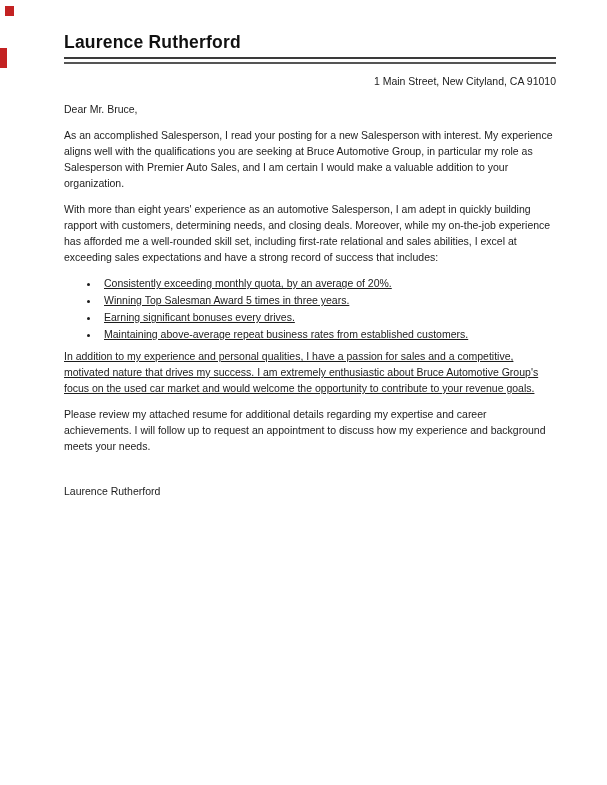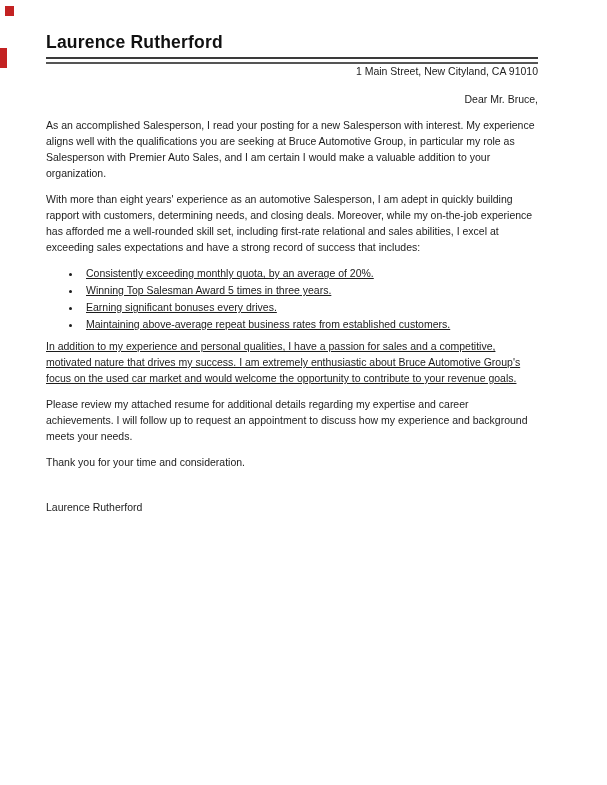--- a/index.html
+++ b/index.html
@@ -18,7 +18,7 @@
 
   .content {
     position: absolute;
-    left: 46px;
+    left: 64px;
     top: 0;
     width: 492px;
   }

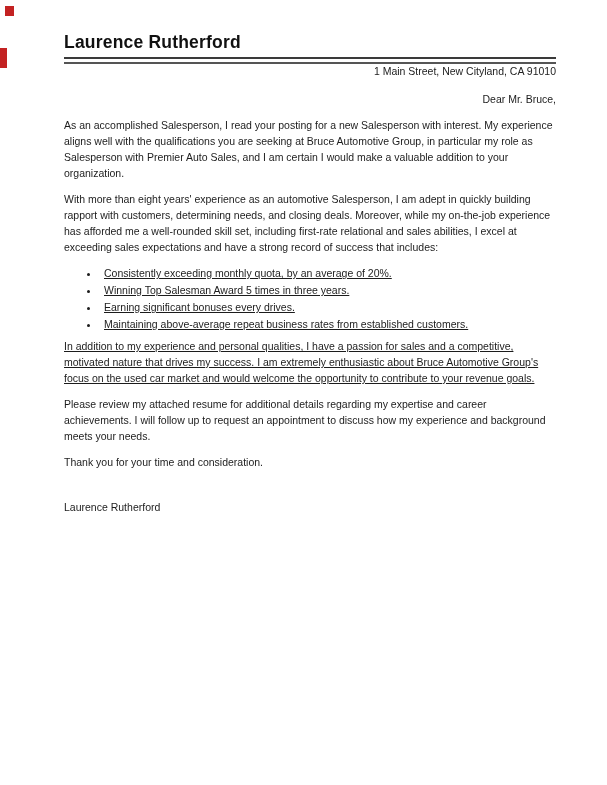--- a/index.html
+++ b/index.html
@@ -36,7 +36,7 @@
   .double-rule .line-bottom { height: 2px; background: #555555; }
 
   .contact-block {
-    margin-top: 0;
+    margin-top: 10px;
     text-align: right;
     font-size: 10.5px;
     line-height: 15px;

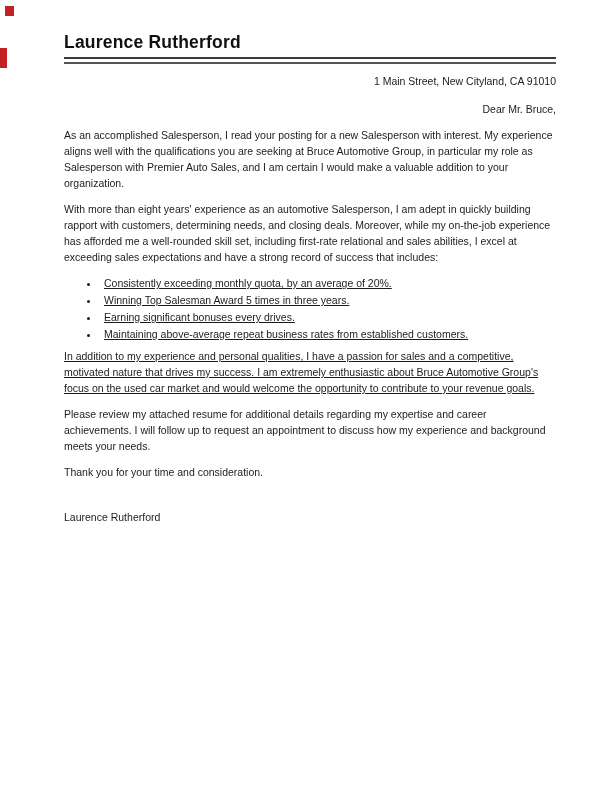--- a/index.html
+++ b/index.html
@@ -45,7 +45,7 @@
 
   .body-text { font-size: 10.5px; line-height: 16px; color: #1c1c1c; }
   .body-text p { margin: 10px 0; }
-  p.salutation { margin-top: 12px; text-align: right; }
+  p.salutation { margin-top: 12px; }
   ul.achievements {
     margin: 10px 0 2px 0;
     padding-left: 36px;

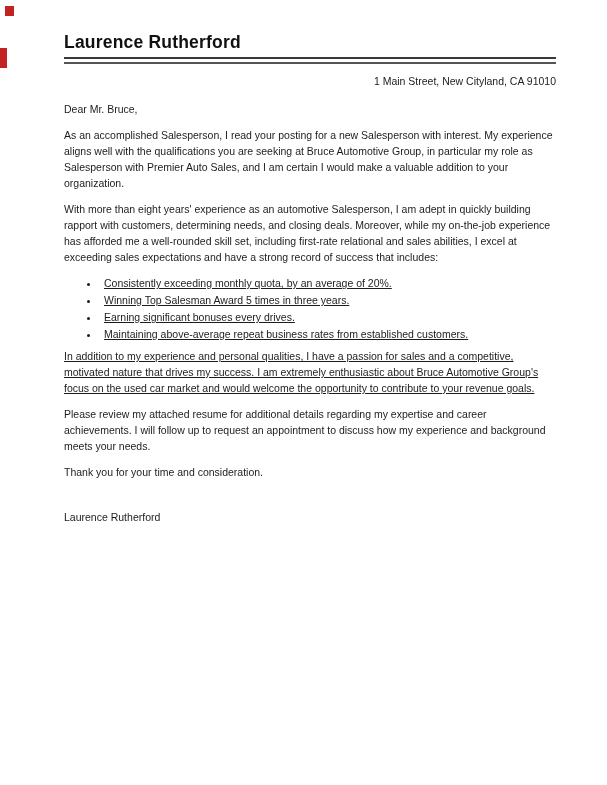--- a/index.html
+++ b/index.html
@@ -96,7 +96,6 @@
 
       <p>Please review my attached resume for additional details regarding my expertise and career achievements. I will follow up to request an appointment to discuss how my experience and background meets your needs.</p>
 
-      <p>Thank you for your time and consideration.</p>
 
 
       <p class="signature">Laurence Rutherford</p>

